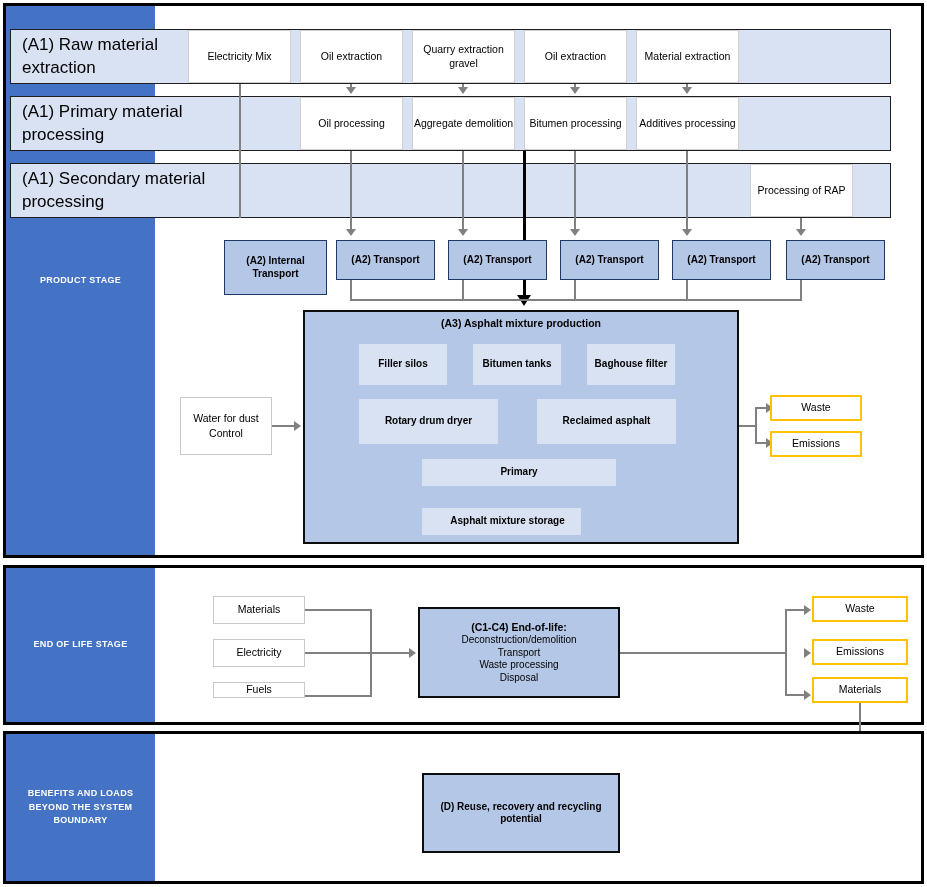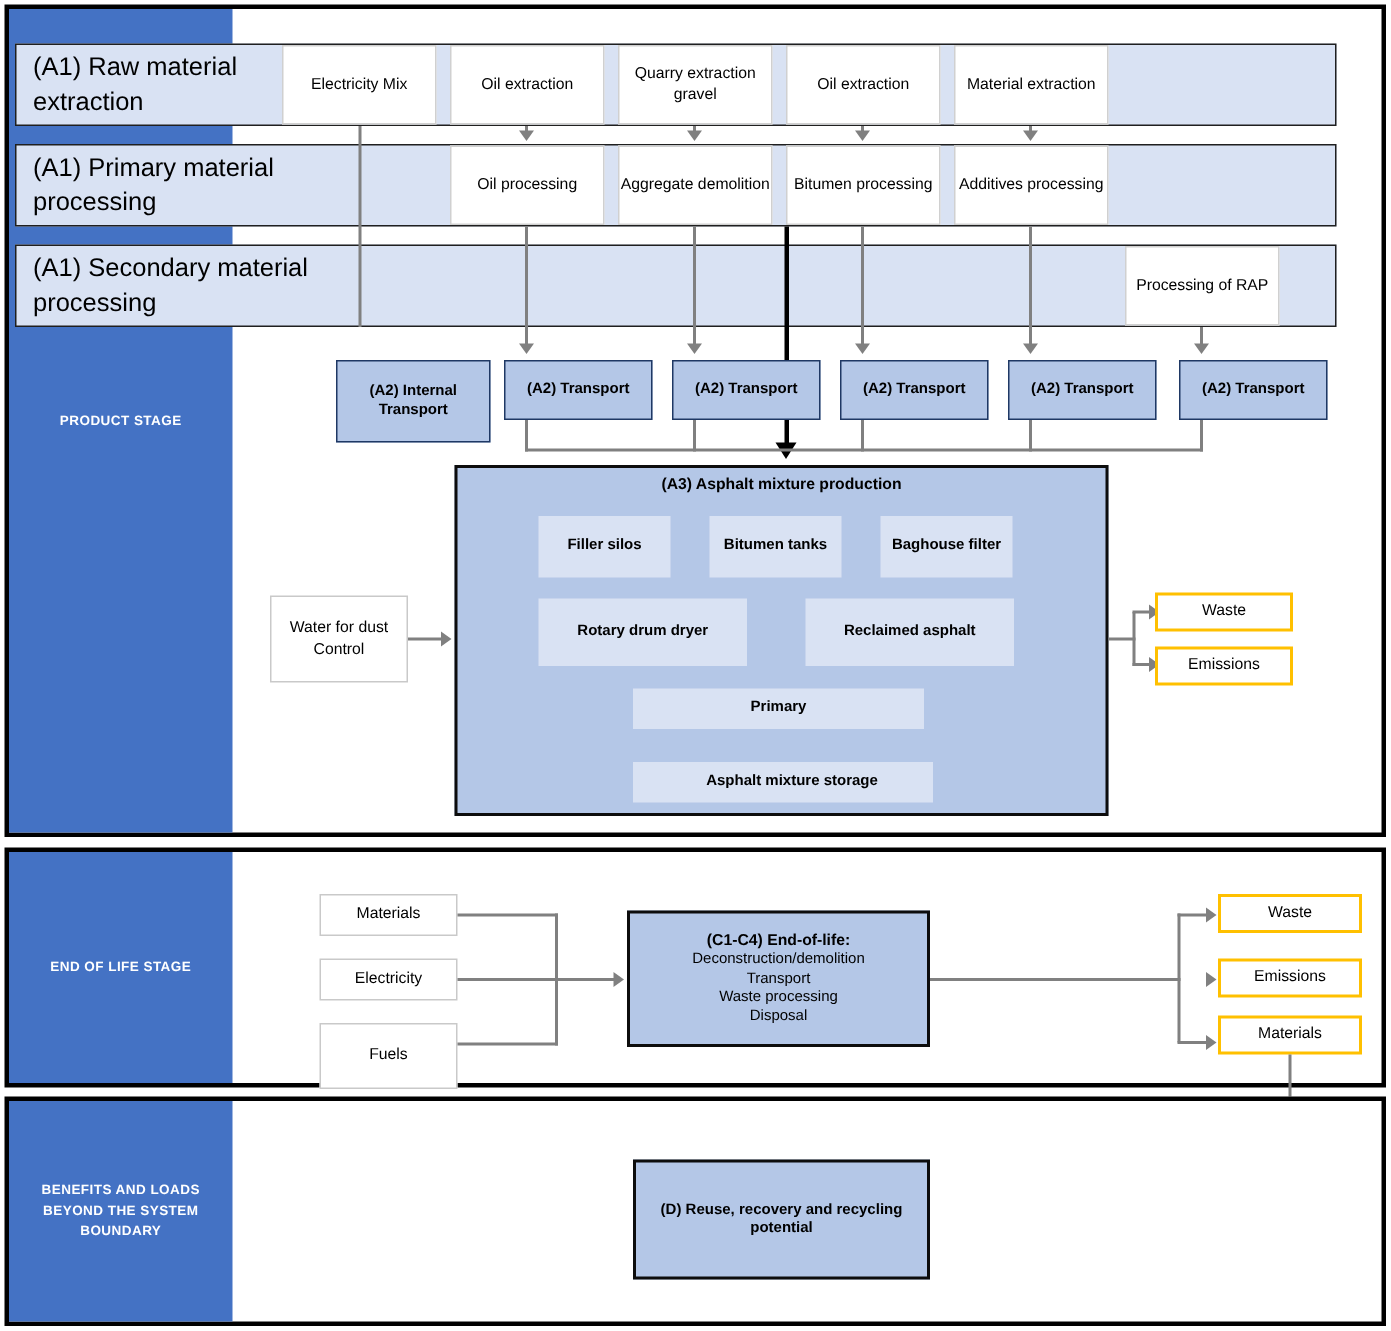--- a/index.html
+++ b/index.html
@@ -191,7 +191,7 @@
   <div class="box sub" style="left:422px;top:459px;width:194px;height:27px;">
     <span>Primary</span>
   </div>
-  <div class="box sub" style="left:422px;top:508px;width:200px;height:27px;padding-left:12px;">
+  <div class="box sub" style="left:422px;top:508px;width:159px;height:27px;padding-left:12px;">
     <span>Asphalt mixture storage</span>
   </div>
 

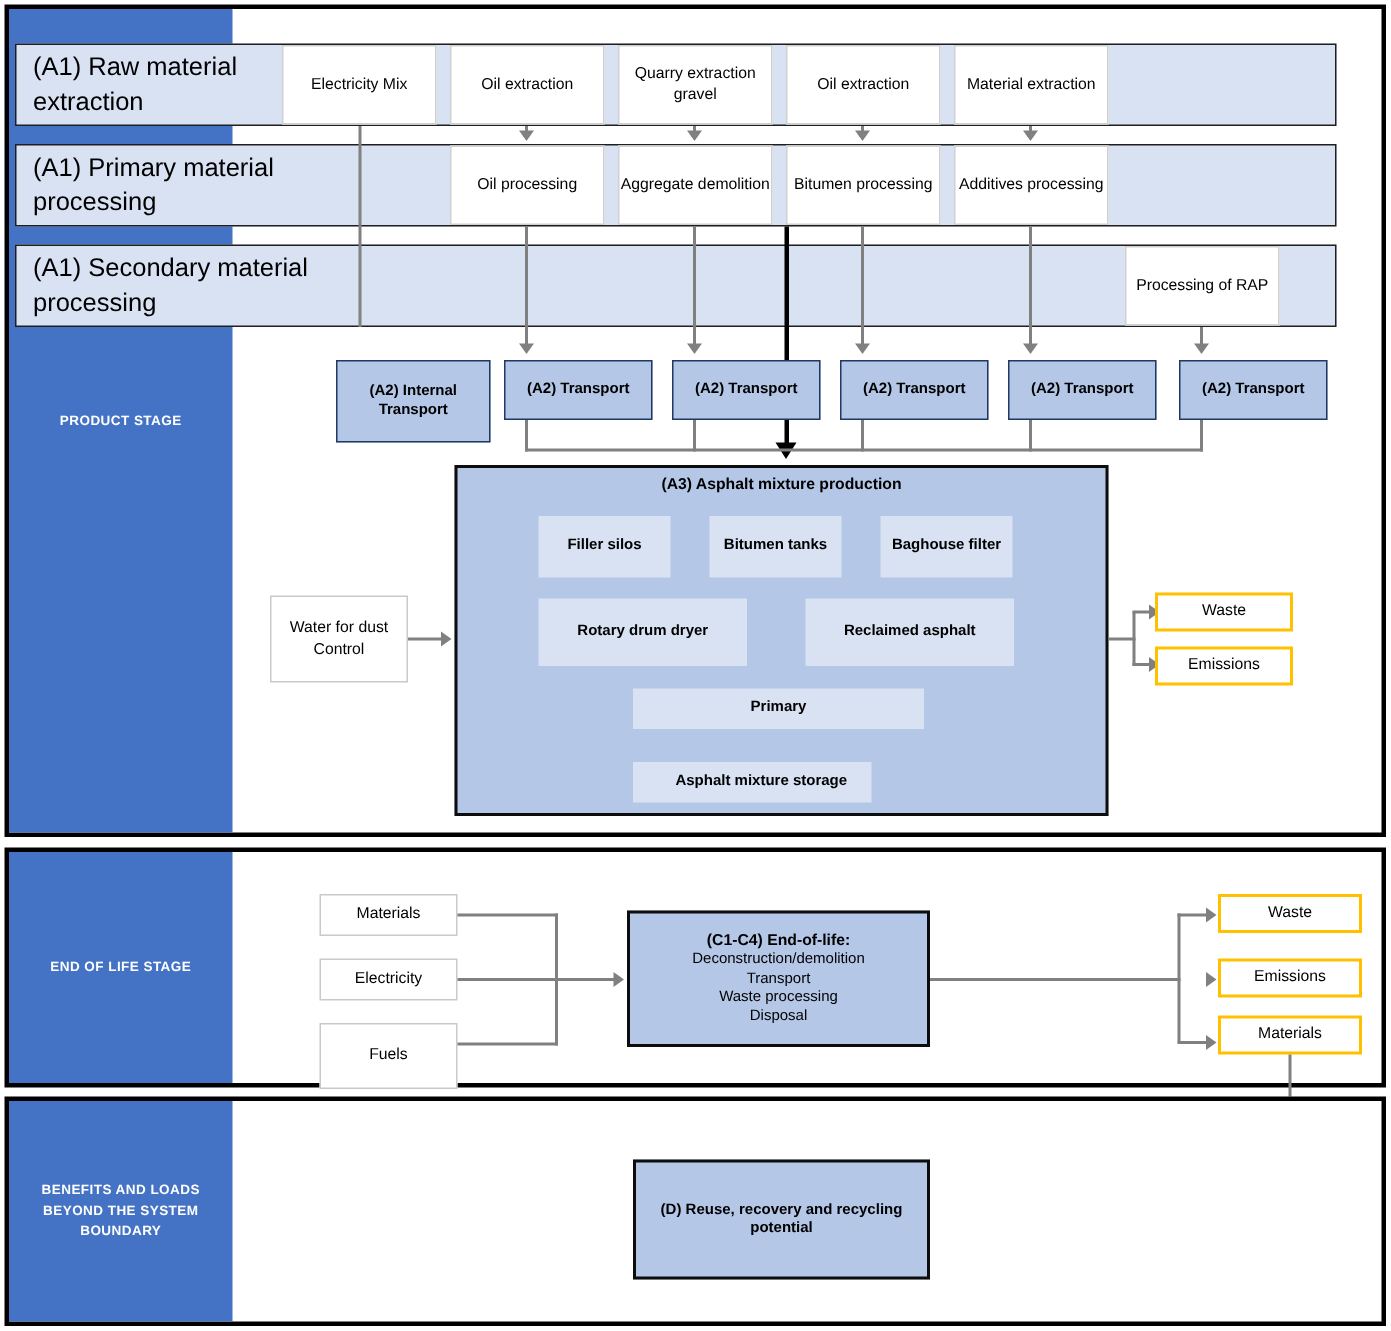--- a/index.html
+++ b/index.html
@@ -226,7 +226,7 @@
   <div class="box inp" style="left:213px;top:639px;width:92px;height:28px;">
     <span>Electricity</span>
   </div>
-  <div class="box inp" style="left:213px;top:682px;width:92px;height:44px;">
+  <div class="box inp" style="left:213px;top:682px;width:92px;height:16px;">
     <span>Fuels</span>
   </div>
 

